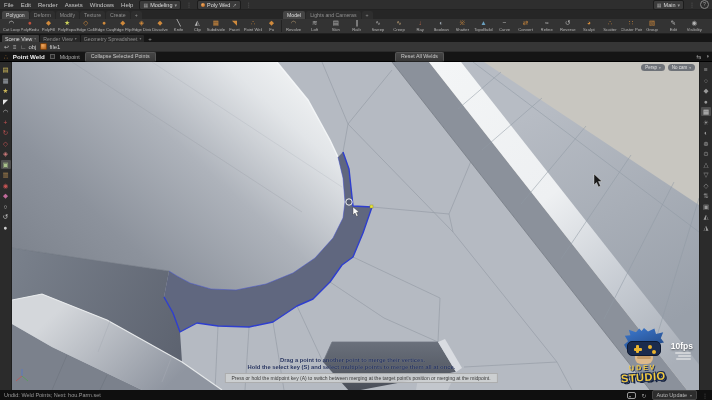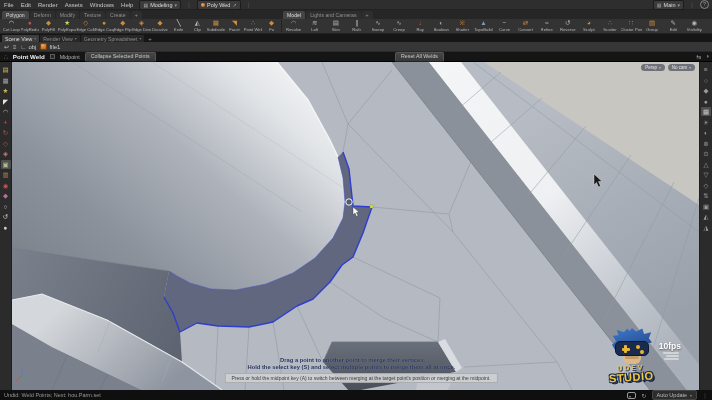--- a/index.html
+++ b/index.html
@@ -75,7 +75,7 @@
   .hintbar{position:absolute;left:50%;transform:translateX(-48%);top:311px;background:rgba(206,208,211,0.92);color:#3a3a3a;font-size:5px;padding:1px 6px;white-space:nowrap;border:1px solid rgba(150,150,150,0.6);}
 
   
-  .wm{position:absolute;right:16px;bottom:2px;width:74px;height:60px;pointer-events:none;text-decoration:underline;}
+  .wm{position:absolute;right:4px;bottom:2px;width:74px;height:60px;pointer-events:none;text-decoration:underline;}
   .wm-fps{position:absolute;right:2px;top:13px;font-size:8.5px;font-weight:bold;color:#fff;text-shadow:0 1px 2px rgba(0,0,0,0.55);}
   .wm-line{position:absolute;right:4px;height:2px;background:rgba(240,240,240,0.55);border-radius:1px;}
   .mascot{position:absolute;left:3px;top:0;width:40px;height:38px;}

